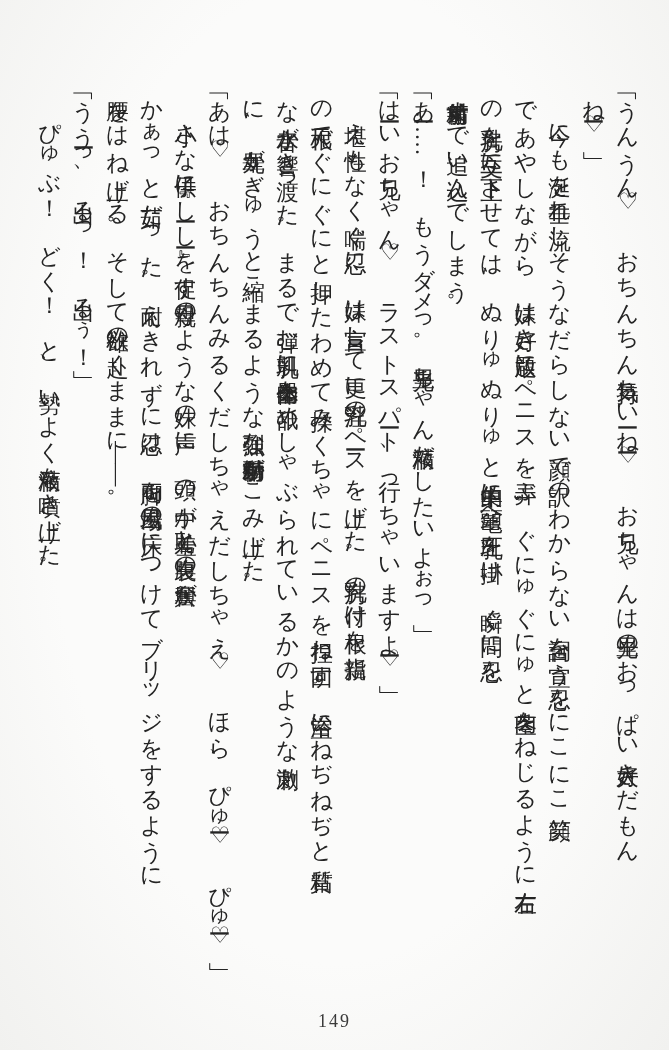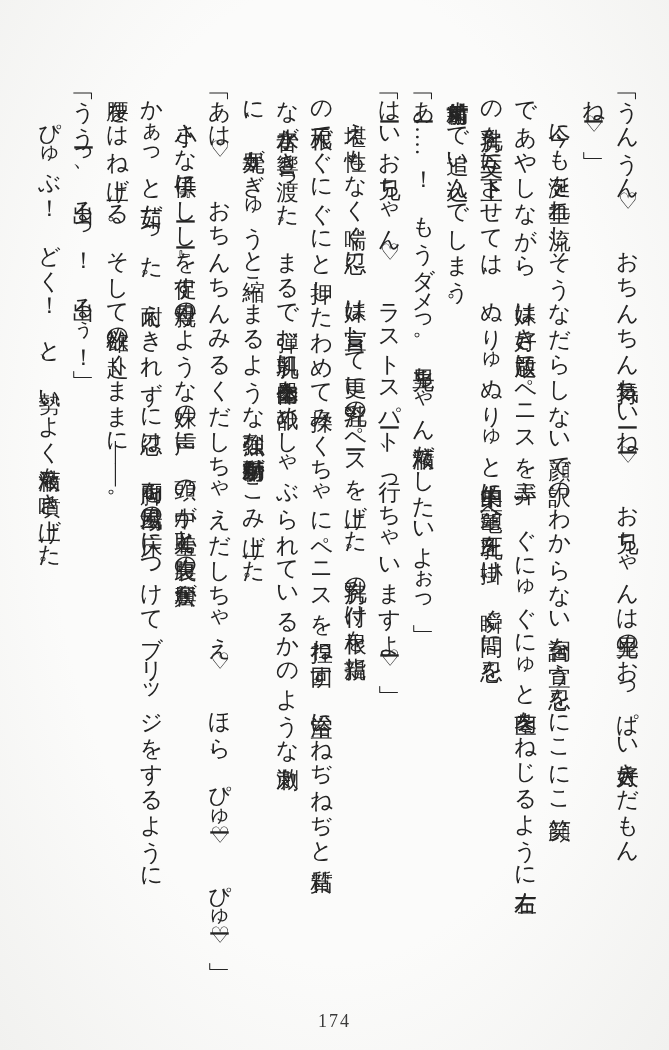--- a/index.html
+++ b/index.html
@@ -73,7 +73,7 @@
     <div class="tline">　ぴゅぶ！　どく！　と、勢いよく精液を噴き上げた。</div>
   </div>
 
-  <div class="page-number">174</div>
+  <div class="page-number">149</div>
 
 </div>
 

